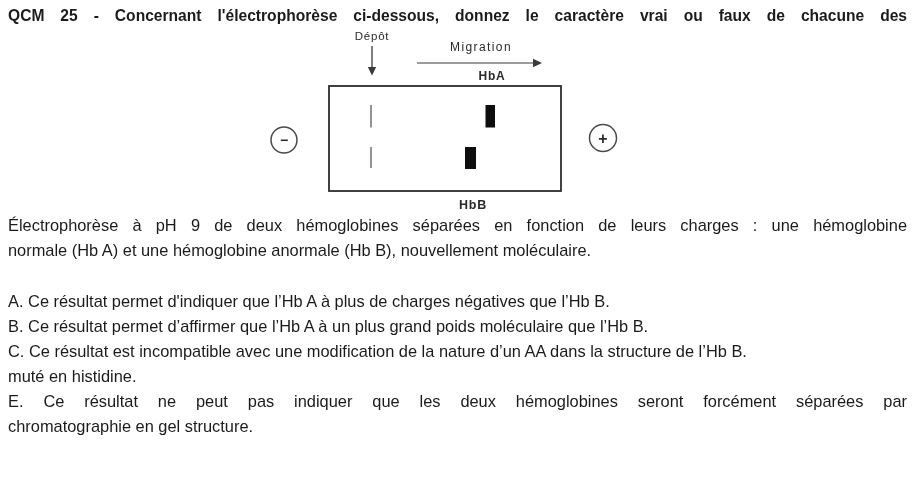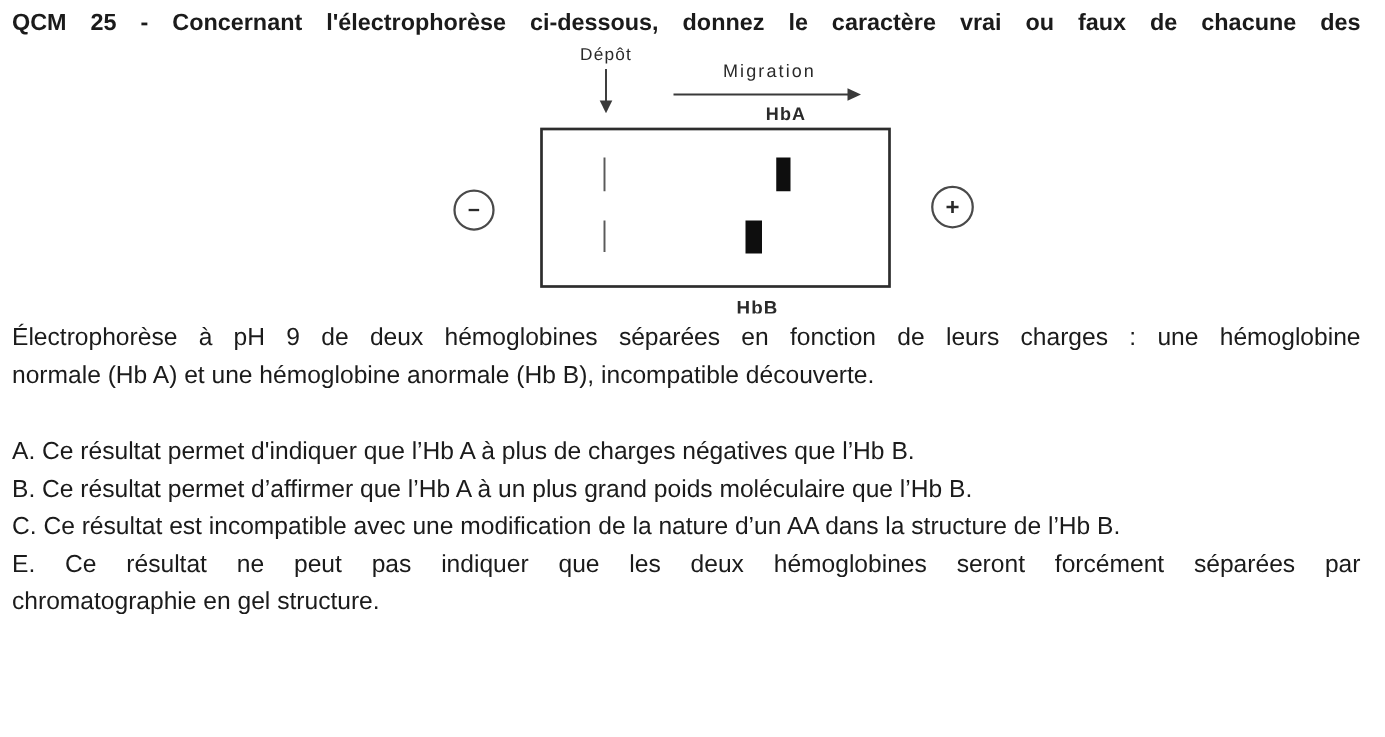--- a/index.html
+++ b/index.html
@@ -25,7 +25,7 @@
     text-align: justify;
     text-align-last: justify;
   }
-  .figure { position: relative; width: 750px; height: 181px; padding-left: 32px; }
+  .figure { position: relative; width: 750px; height: 181px; }
   .figure svg { display: block; }
   .fig-label { fill: #2a2a2a; font-family: "Liberation Sans", sans-serif; }
   .body-line {

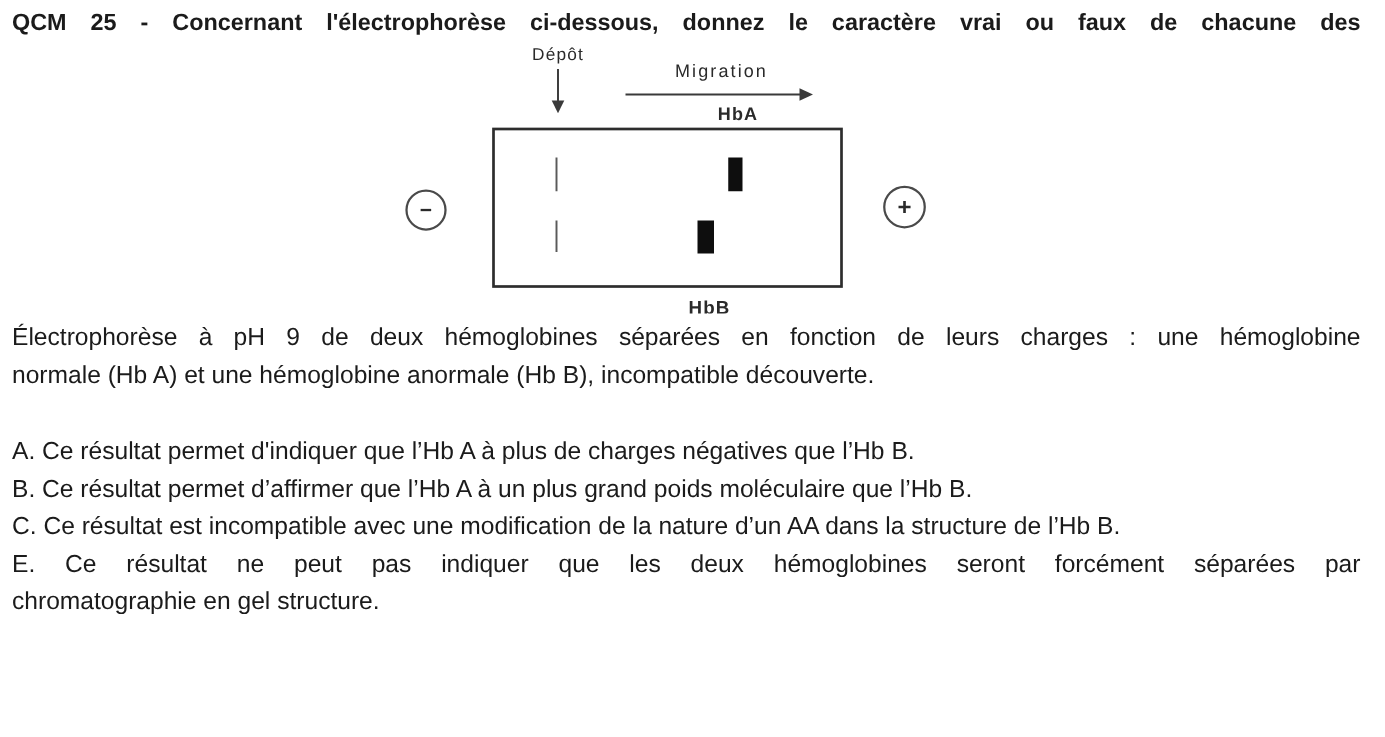--- a/index.html
+++ b/index.html
@@ -86,7 +86,7 @@
 
   <div class="textcol intro-block">
     <div class="body-line jl">Électrophorèse à pH 9 de deux hémoglobines séparées en fonction de leurs charges : une hémoglobine</div>
-    <div class="body-line">normale (Hb A) et une hémoglobine anormale (Hb B), incompatible découverte.</div>
+    <div class="body-line">normale (Hb A) et une hémoglobine anormale (Hb B), nouvellement moléculaire.</div>
   </div>
 
   <div class="textcol props-block">

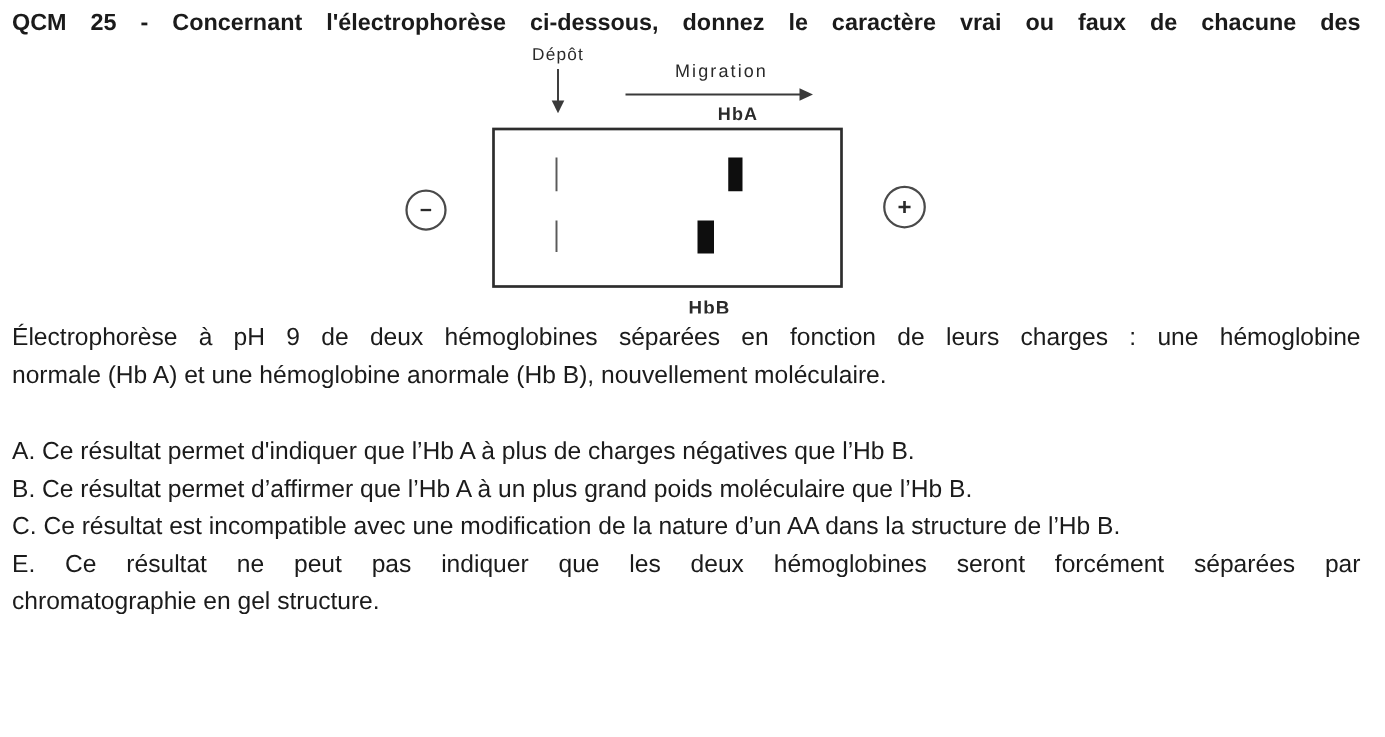--- a/index.html
+++ b/index.html
@@ -93,6 +93,7 @@
     <div class="body-line">A. Ce résultat permet d'indiquer que l’Hb A à plus de charges négatives que l’Hb B.</div>
     <div class="body-line">B. Ce résultat permet d’affirmer que l’Hb A à un plus grand poids moléculaire que l’Hb B.</div>
     <div class="body-line">C. Ce résultat est incompatible avec une modification de la nature d’un AA dans la structure de l’Hb B.</div>
+    <div class="body-line">muté en histidine.</div>
     <div class="body-line jl">E. Ce résultat ne peut pas indiquer que les deux hémoglobines seront forcément séparées par</div>
     <div class="body-line">chromatographie en gel structure.</div>
   </div>

